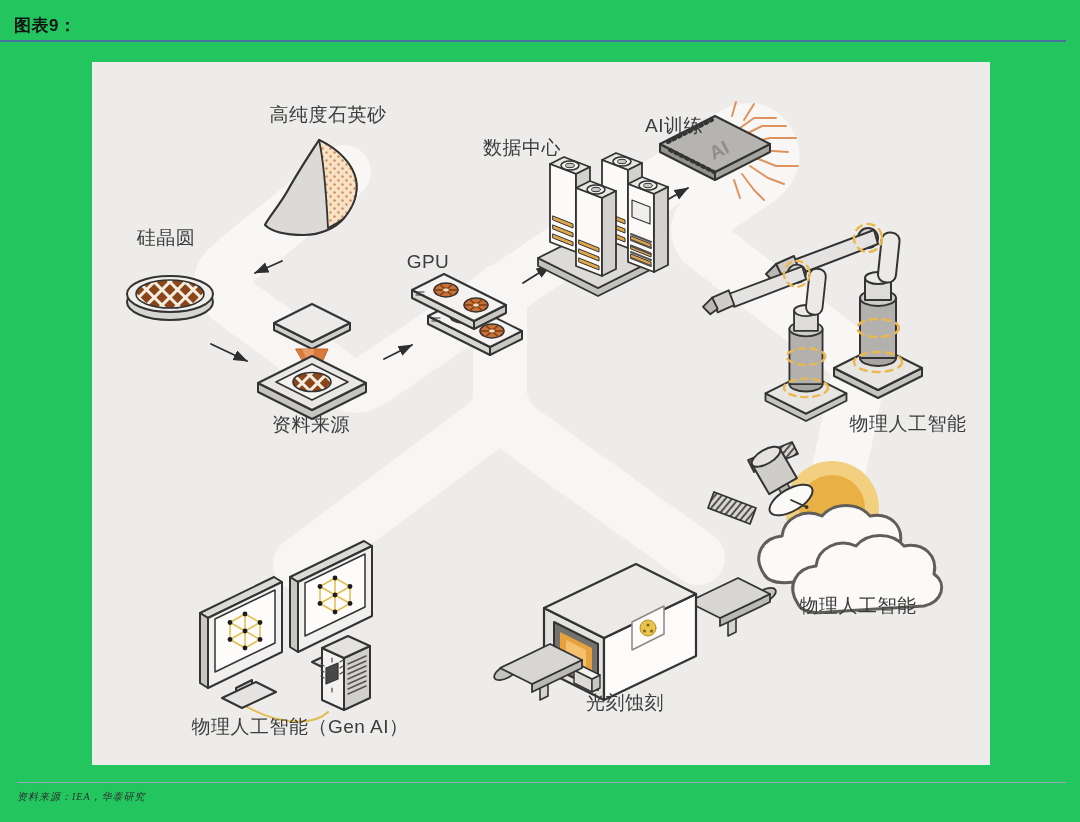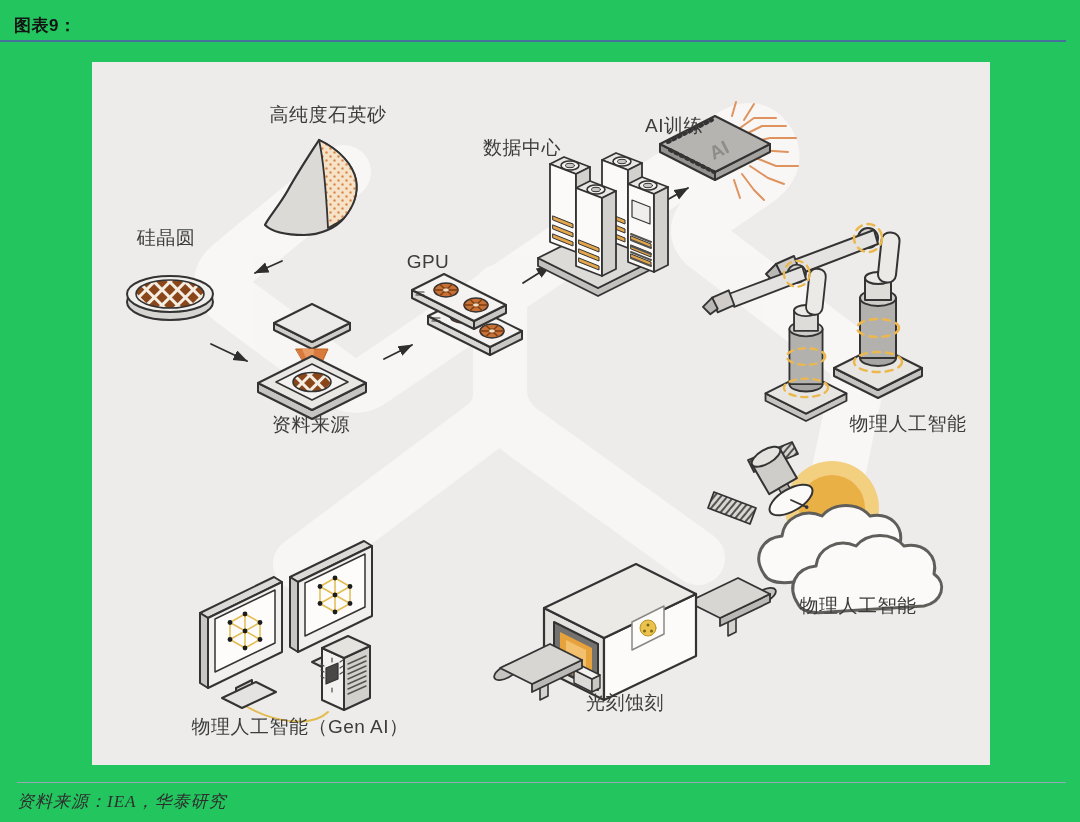--- a/index.html
+++ b/index.html
@@ -18,7 +18,7 @@
   
   .foot-rule{position:absolute;left:17px;top:782px;width:1049px;height:1px;background:#97a6b4;}
   .src{position:absolute;left:17px;top:790px;font-family:"Liberation Serif",serif;
-       font-style:italic;font-size:17px;color:#2e2e2e;letter-spacing:1px;}
+       font-style:italic;font-size:10px;color:#2e2e2e;letter-spacing:1px;}
   .dash{fill:none;stroke:#ecb84d;stroke-width:2.5;stroke-dasharray:7 6;}
   svg *{stroke-linejoin:round;stroke-linecap:round;}
 </style>

